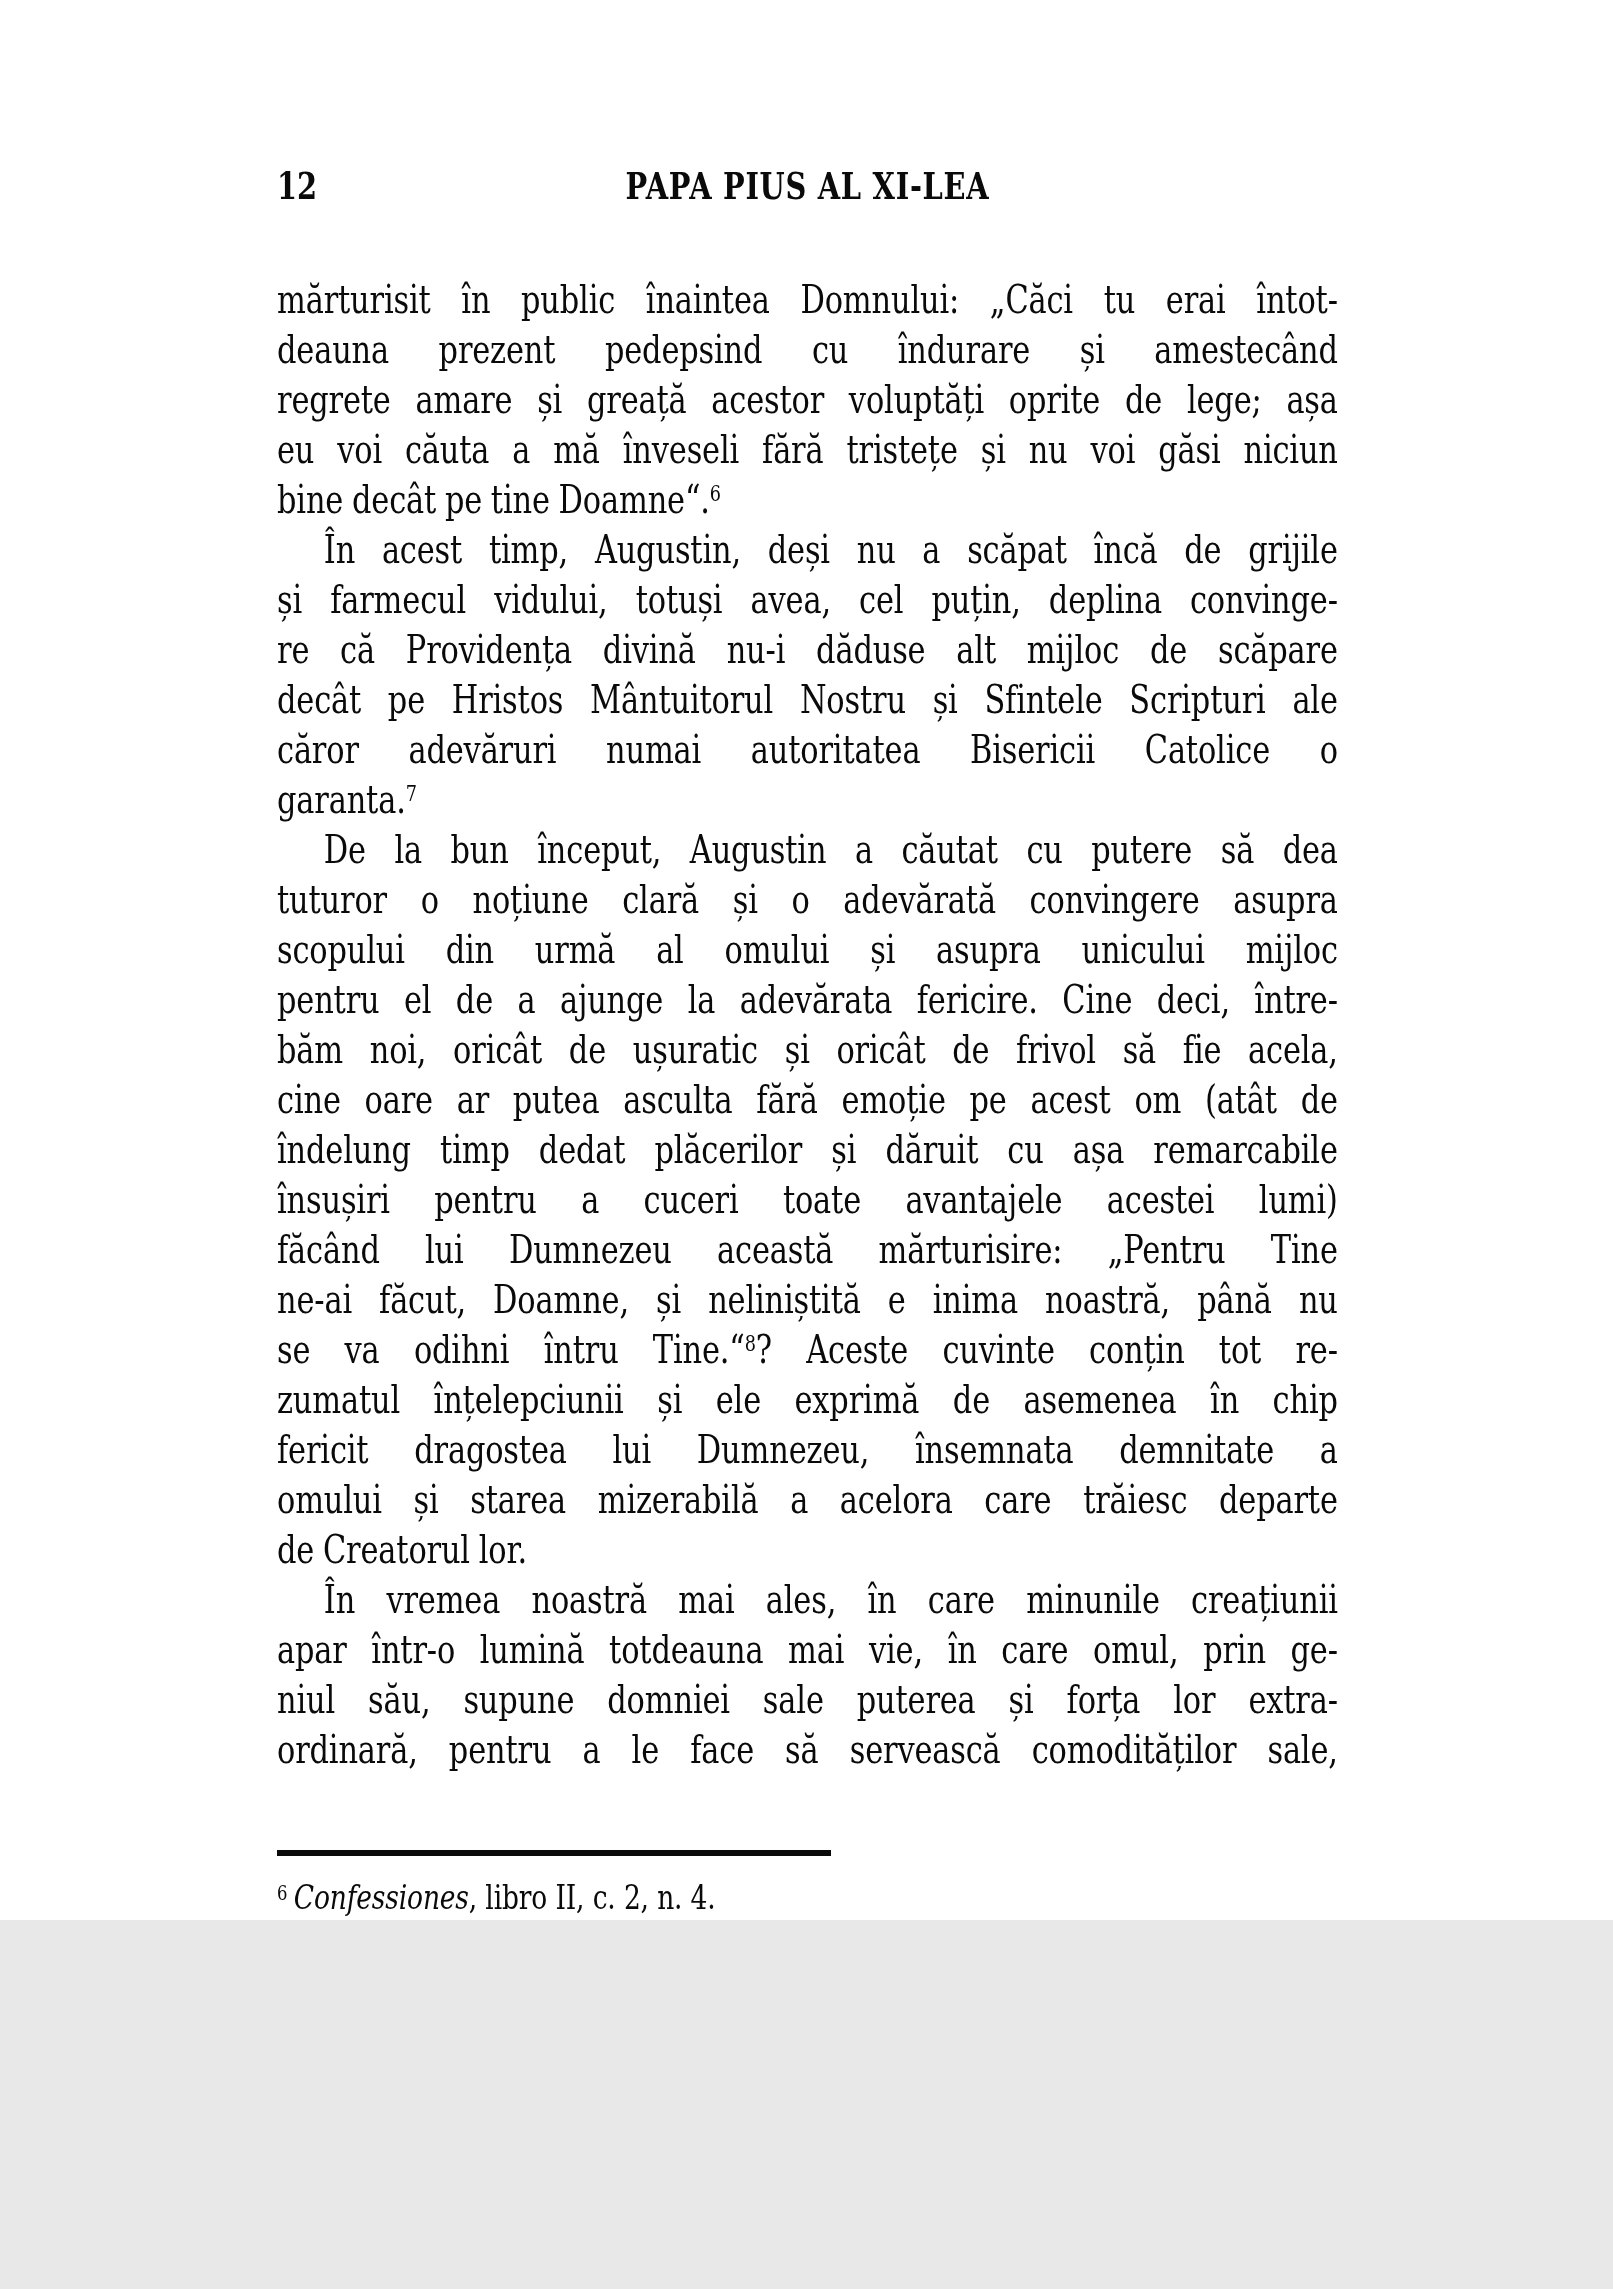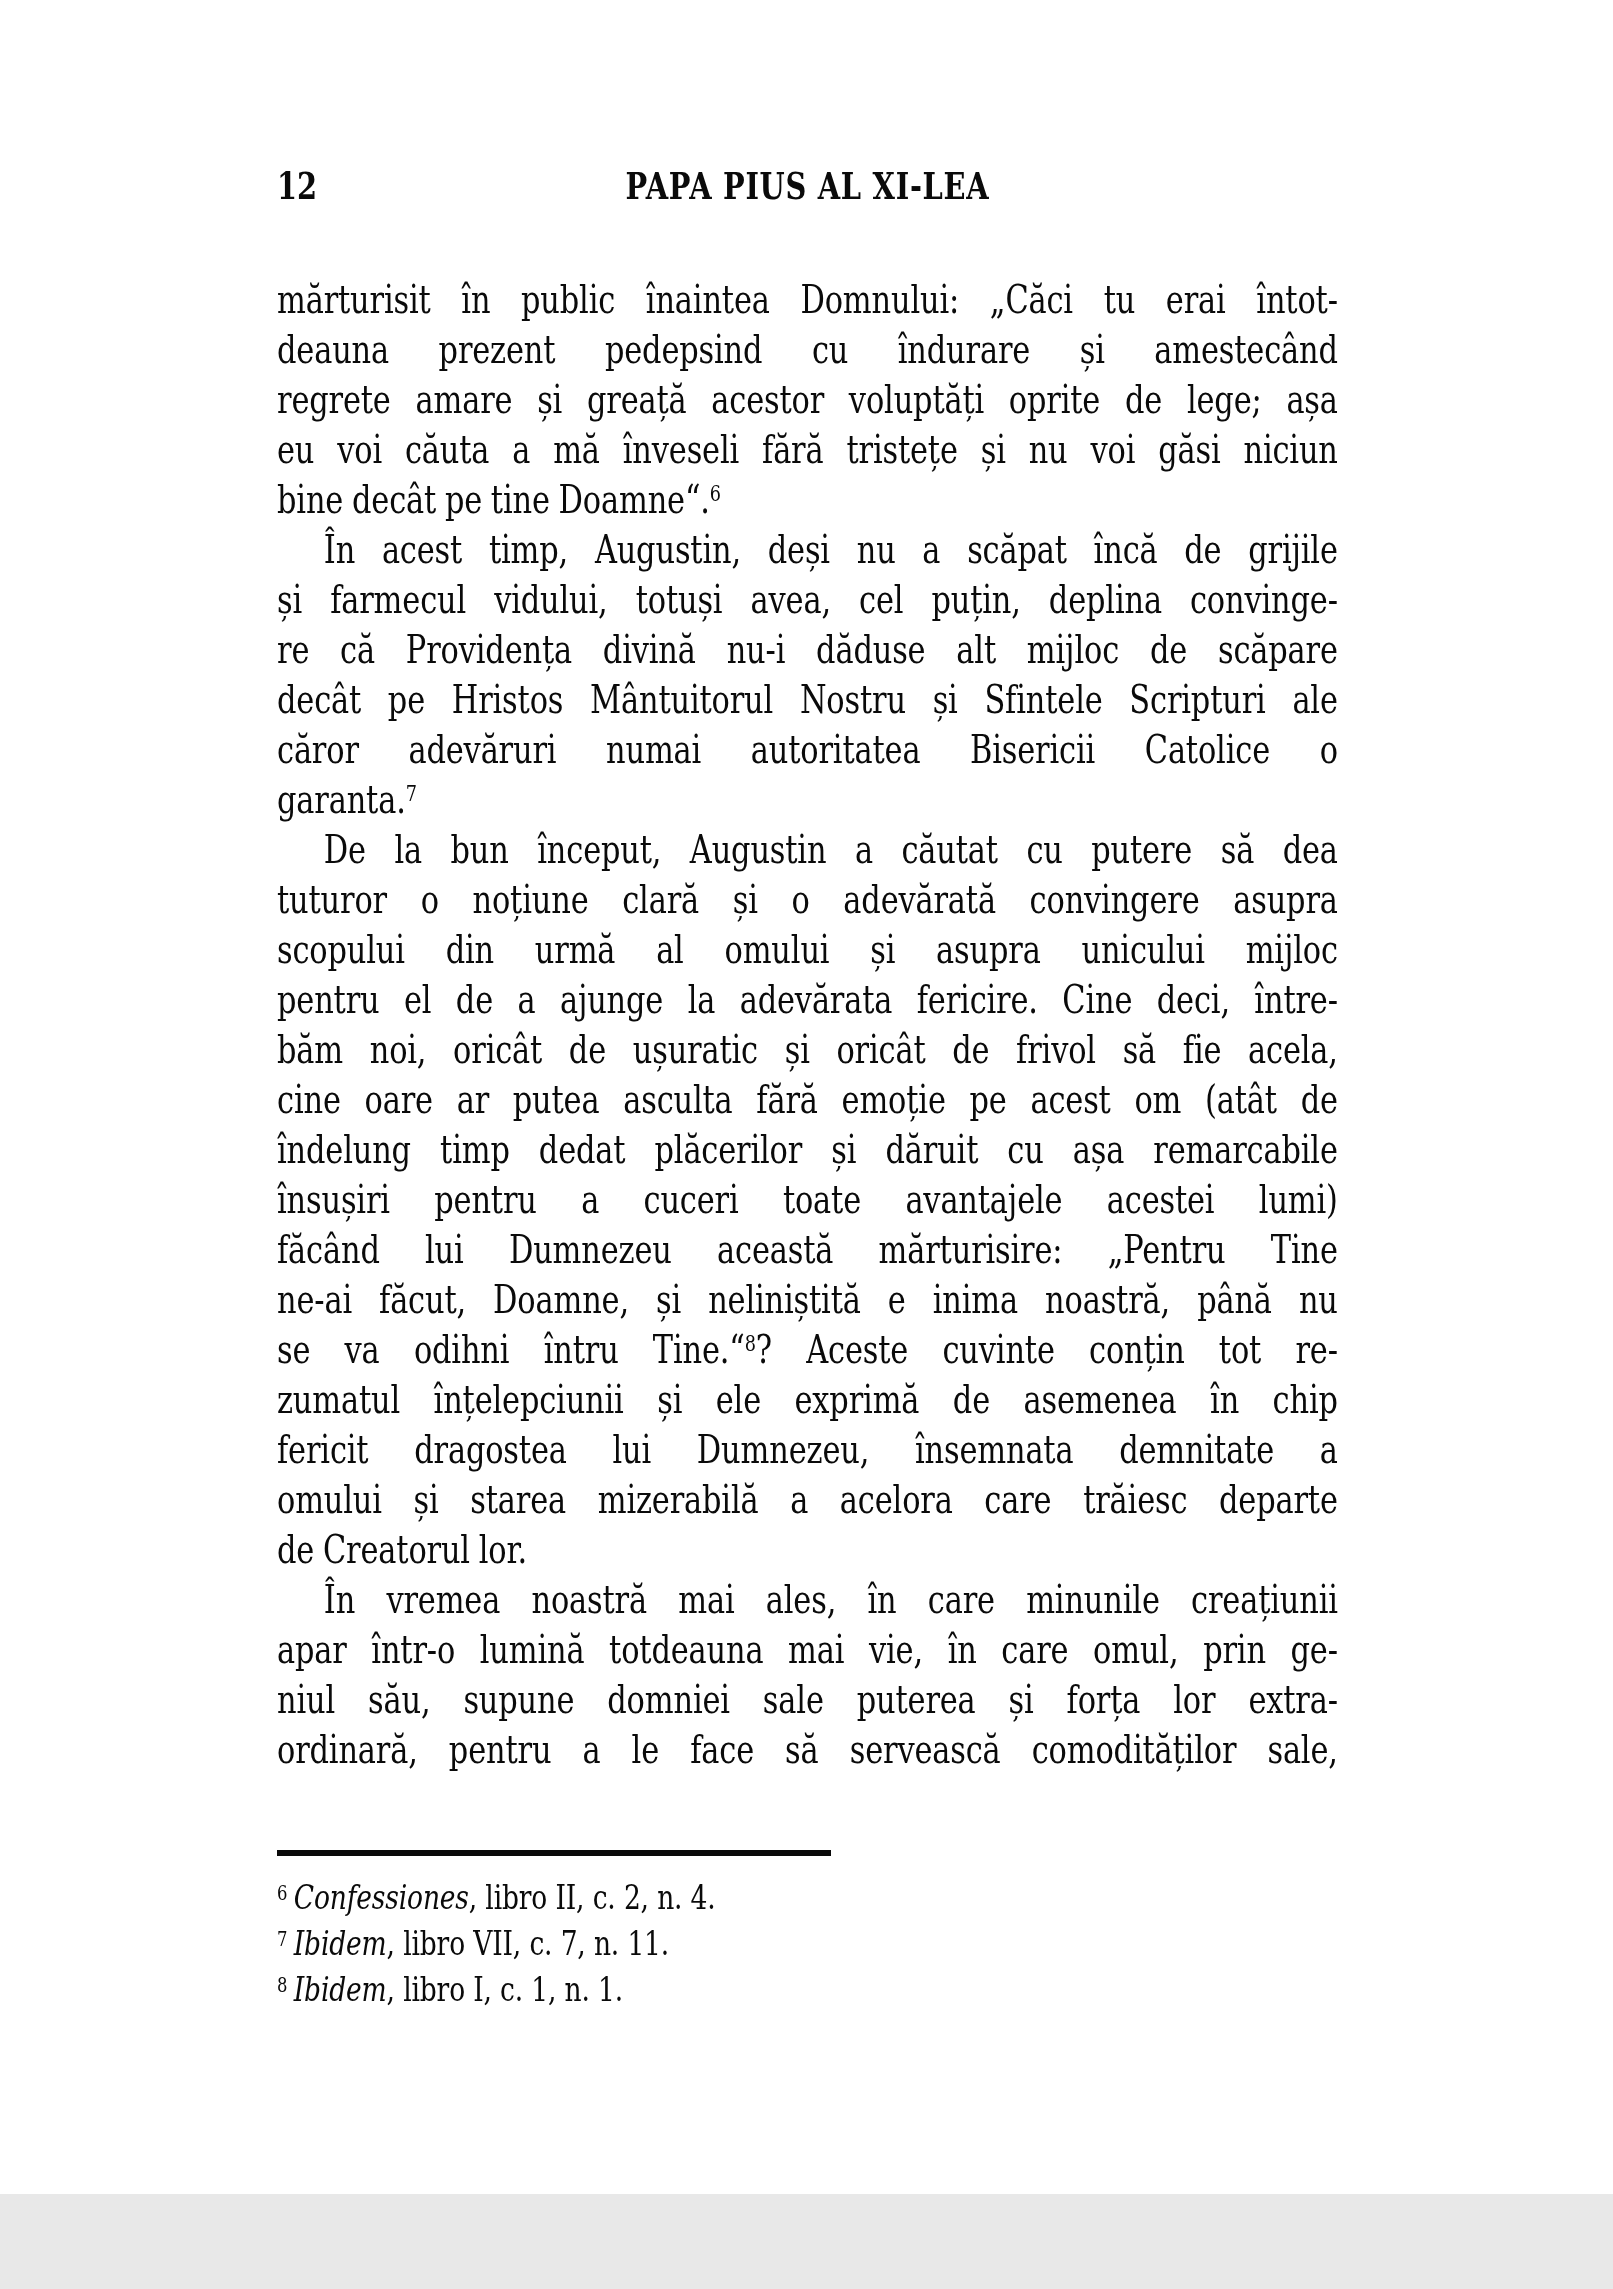--- a/index.html
+++ b/index.html
@@ -5,7 +5,7 @@
   html,body { margin:0; padding:0; background:#e8e8e8; }
   .page {
     position:relative;
-    width:1613px; height:2194px;
+    width:1613px; height:1920px;
     margin:0 auto;
     background:#ffffff;
     color:#0a0a0a;

